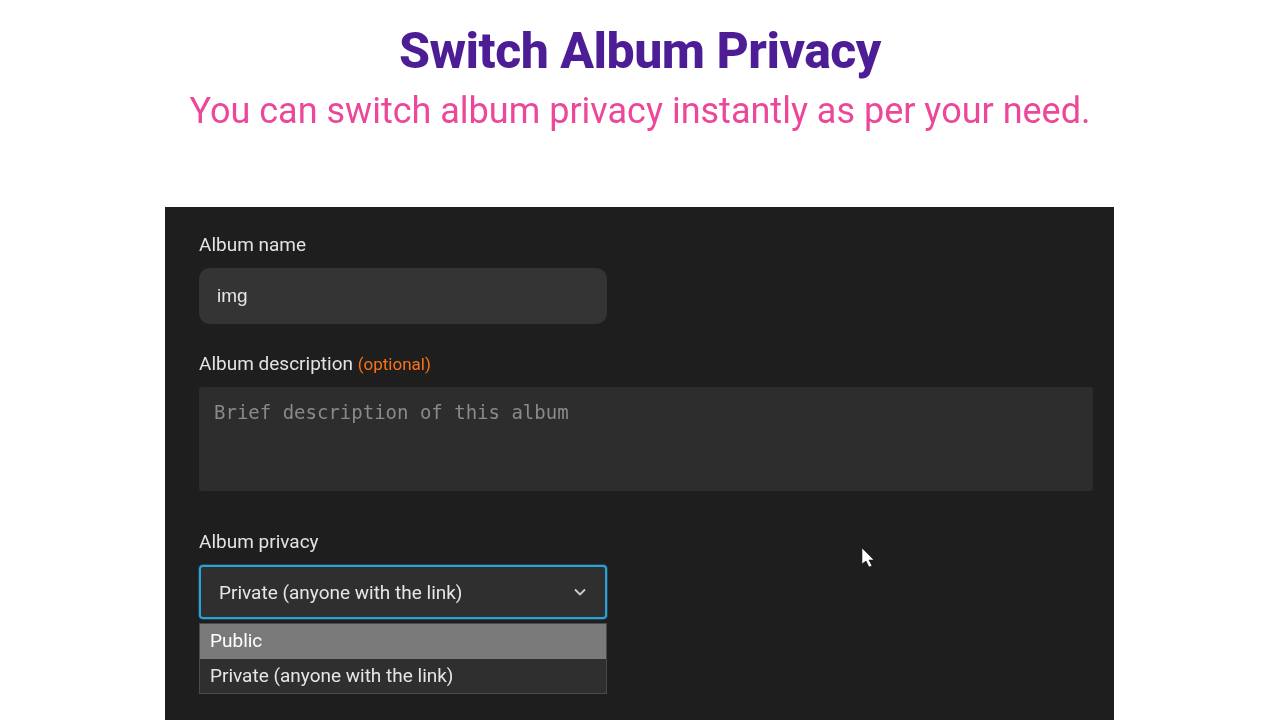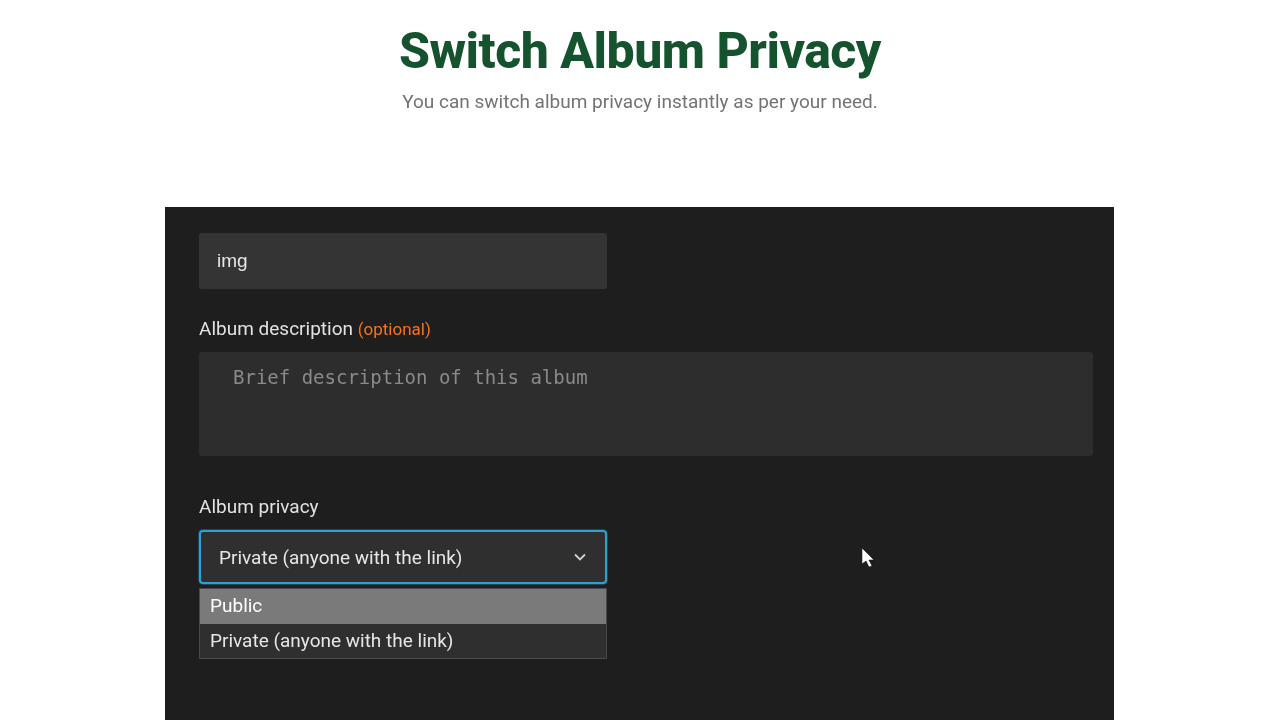--- a/index.html
+++ b/index.html
@@ -22,7 +22,7 @@
     .header-title {
       font-size: 50px;
       font-weight: 800;
-      color: #14532d;
+      color: #4c1d95;
       letter-spacing: -0.5px;
     }
     .header-subtitle {

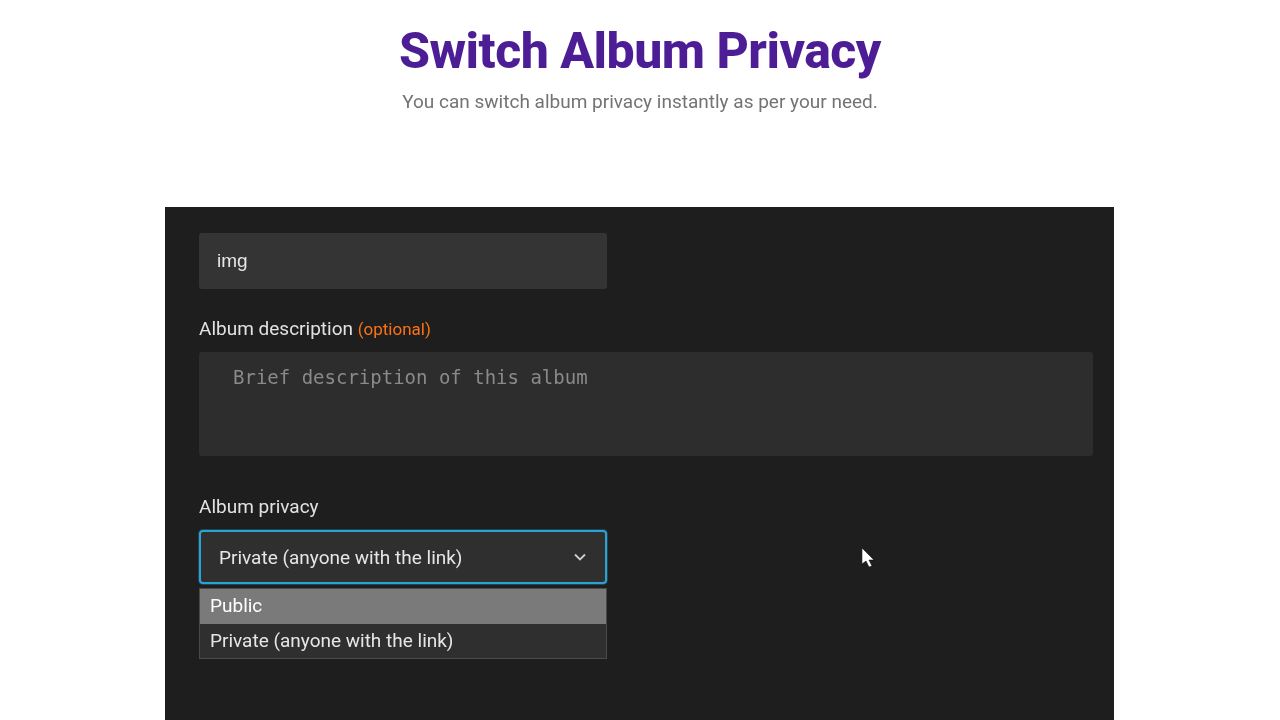--- a/index.html
+++ b/index.html
@@ -26,9 +26,9 @@
       letter-spacing: -0.5px;
     }
     .header-subtitle {
-      font-size: 19px;
+      font-size: 36px;
       font-weight: 400;
-      color: #737373;
+      color: #ec4899;
       margin-top: 10px;
     }
     .panel {

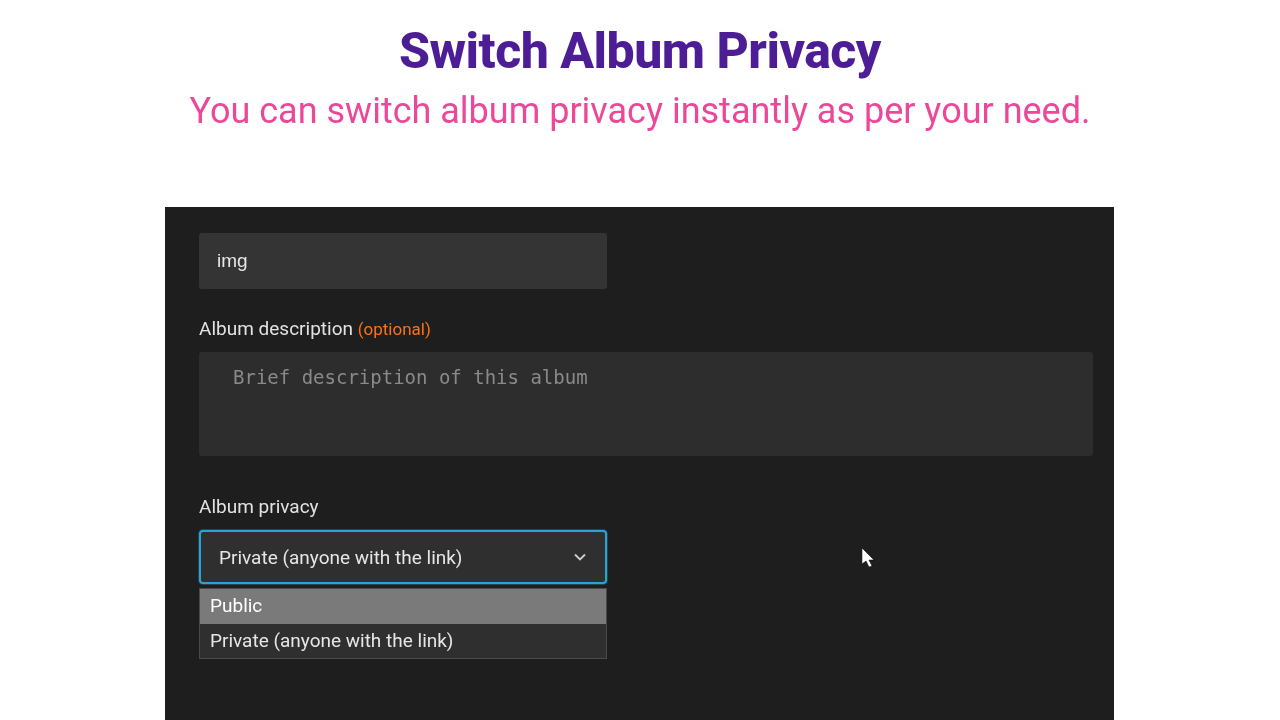--- a/index.html
+++ b/index.html
@@ -160,6 +160,7 @@
 <div class="panel">
 
   <div class="field-group">
+    <label class="field-label">Album name</label>
     <input type="text" class="text-input" value="img" style="">
   </div>
 

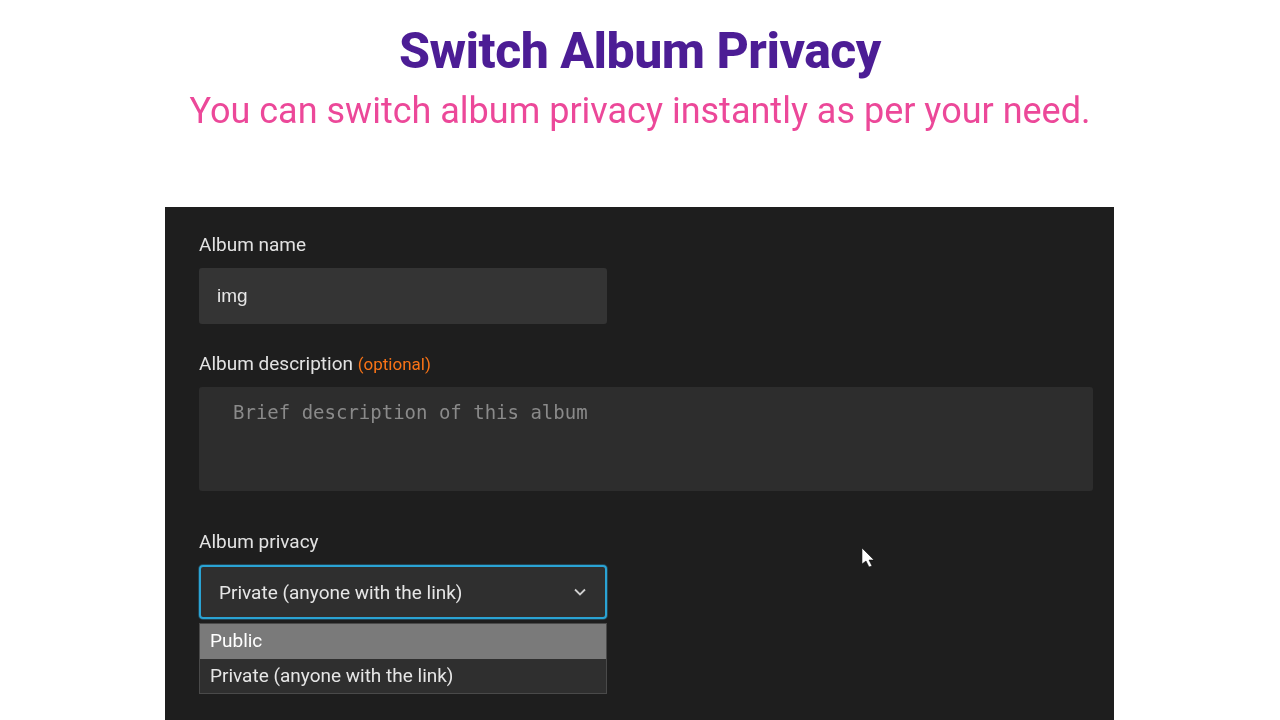--- a/index.html
+++ b/index.html
@@ -61,7 +61,7 @@
       color: #e6e6e6;
       font-size: 19px;
       padding: 28px 18px;
-      border-radius: 3px;
+      border-radius: 11px;
       width: 408px;
       height: 52px;
       outline: none;

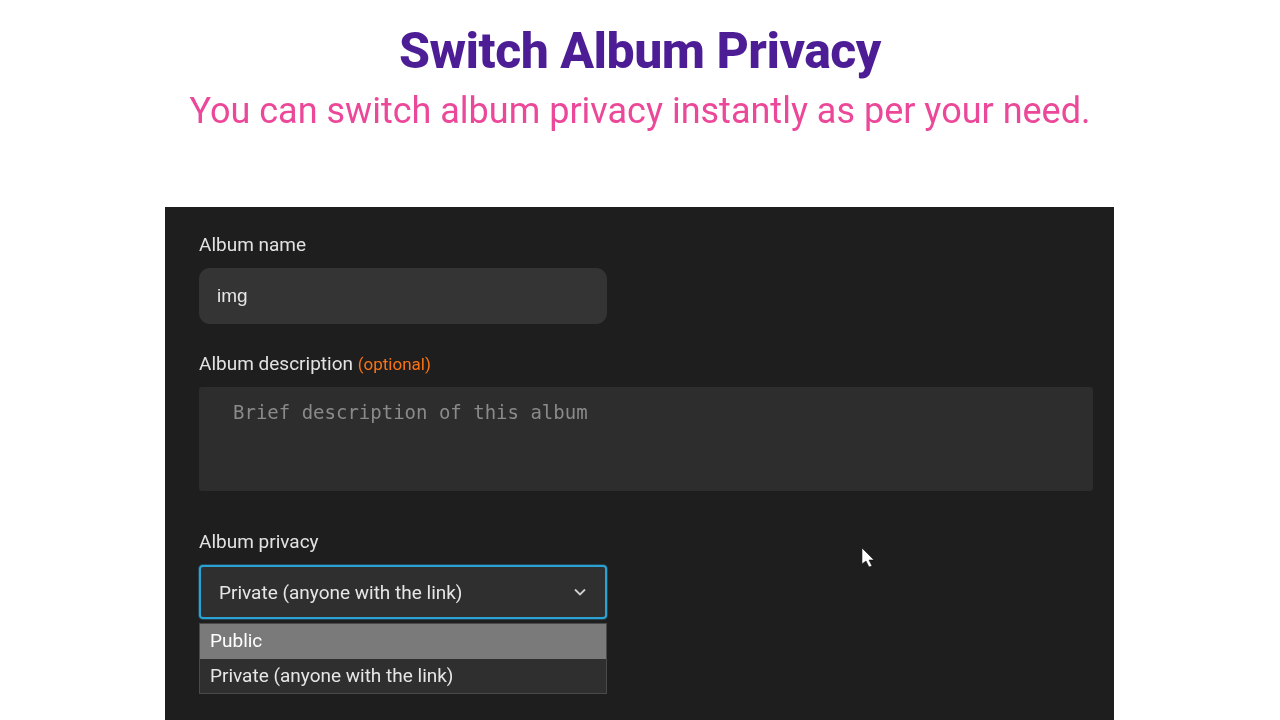--- a/index.html
+++ b/index.html
@@ -71,7 +71,7 @@
       border: none;
       color: #e6e6e6;
       font-size: 19px;
-      padding: 14px 34px;
+      padding: 14px 15px;
       border-radius: 3px;
       width: 894px;
       height: 104px;

